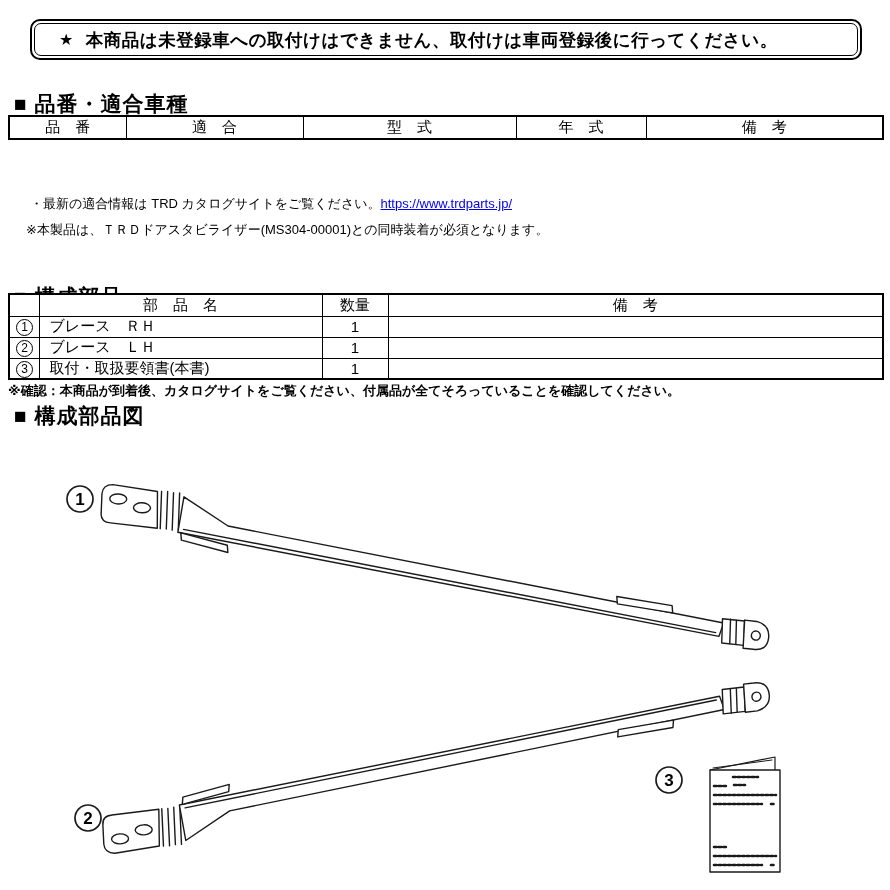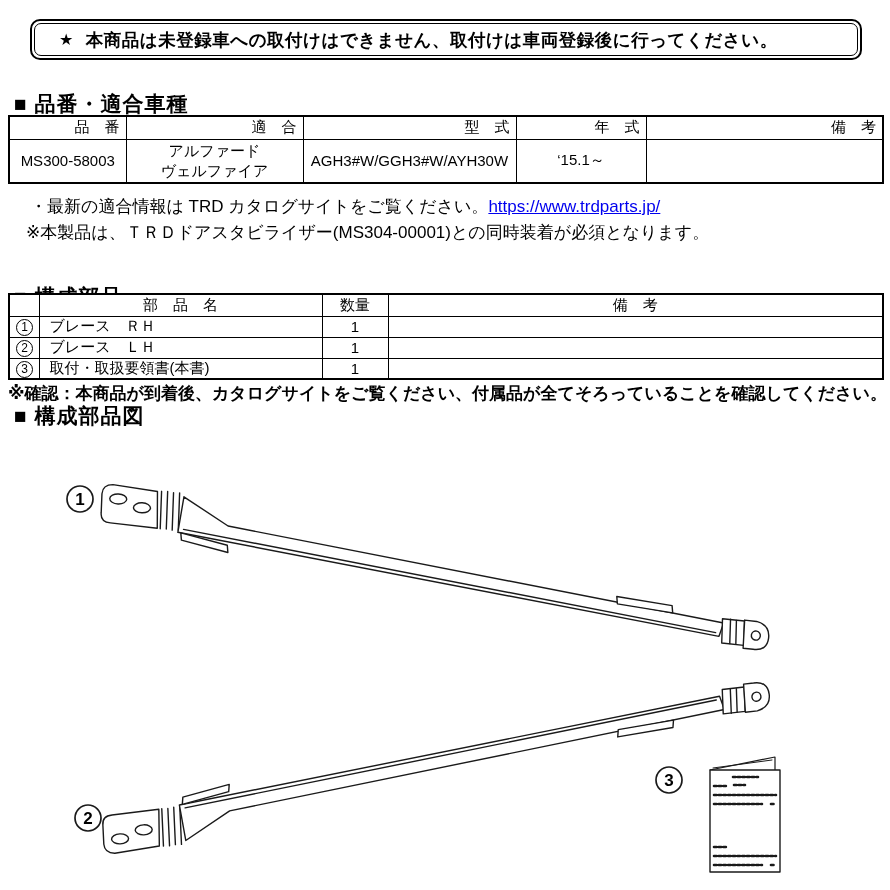--- a/index.html
+++ b/index.html
@@ -34,7 +34,7 @@
     border:1.5px solid #000; font-weight:normal; font-size:15px;
     padding:0 6px; overflow:hidden; white-space:nowrap;
   }
-  .t1 th { height:23px; text-align:right; }
+  .t1 th { height:23px; text-align:center; }
   .t1 td { height:44px; text-align:center; }
   .t2 th { height:22px; text-align:center; }
   .t2 td { height:21px; }

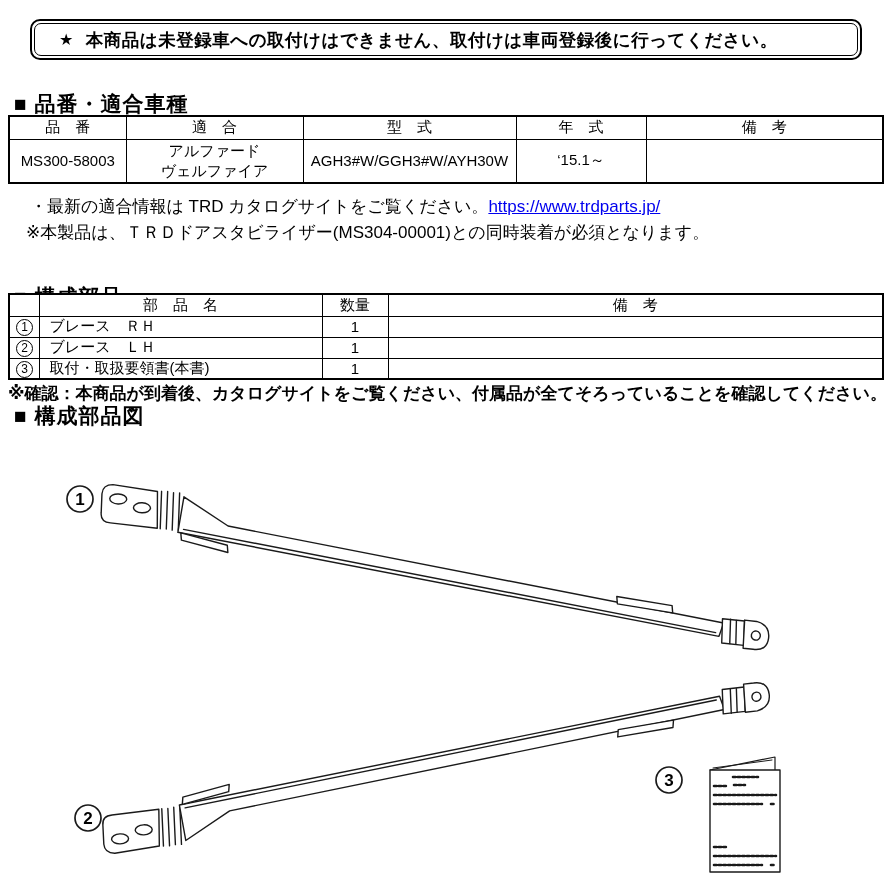--- a/index.html
+++ b/index.html
@@ -86,16 +86,6 @@
       <th>型　式</th>
       <th>年　式</th>
       <th>備　考</th>
-    </tr>
-    <tr>
-      <td>MS300-58003</td>
-      <td class="fit-cell">
-        <div>アルファード</div>
-        <div>ヴェルファイア</div>
-      </td>
-      <td>AGH3#W/GGH3#W/AYH30W</td>
-      <td>‘15.1～</td>
-      <td></td>
     </tr>
   </tbody>
     </table>

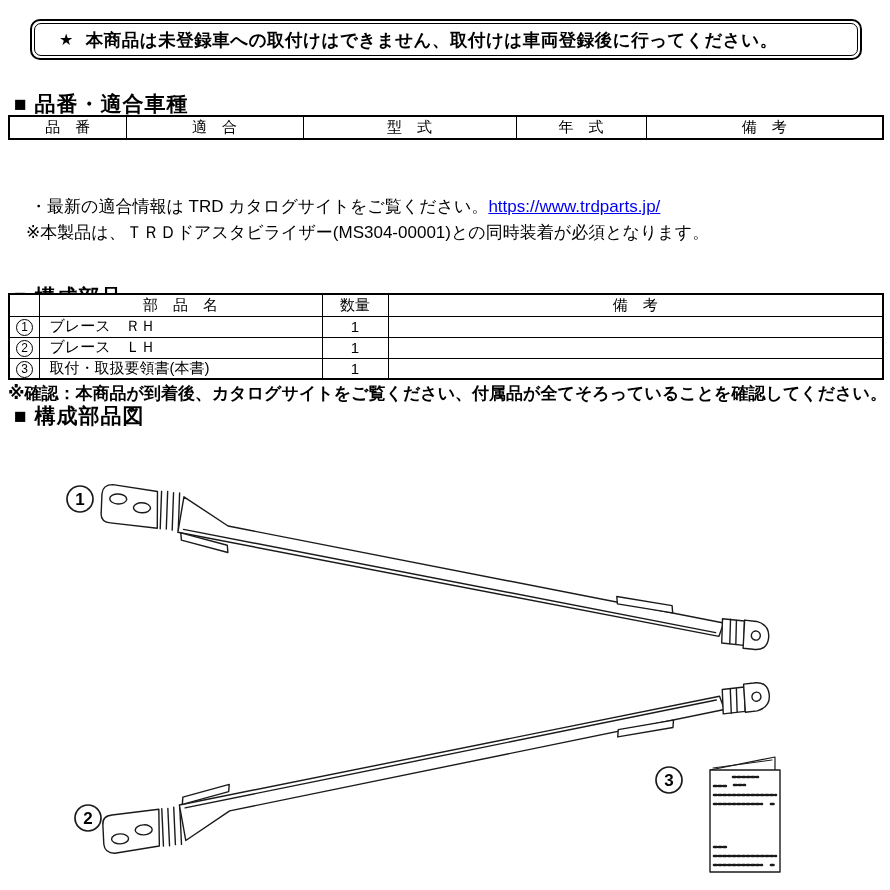--- a/index.html
+++ b/index.html
@@ -47,7 +47,7 @@
     font-size:12px; line-height:1;
   }
   
-  .note { position:absolute; font-size:17px; white-space:nowrap; }
+  .note { position:absolute; font-size:13px; white-space:nowrap; }
   .note.bold { font-weight:bold; }
   a.link { color:#0000ee; text-decoration:underline; cursor:pointer; }
   

